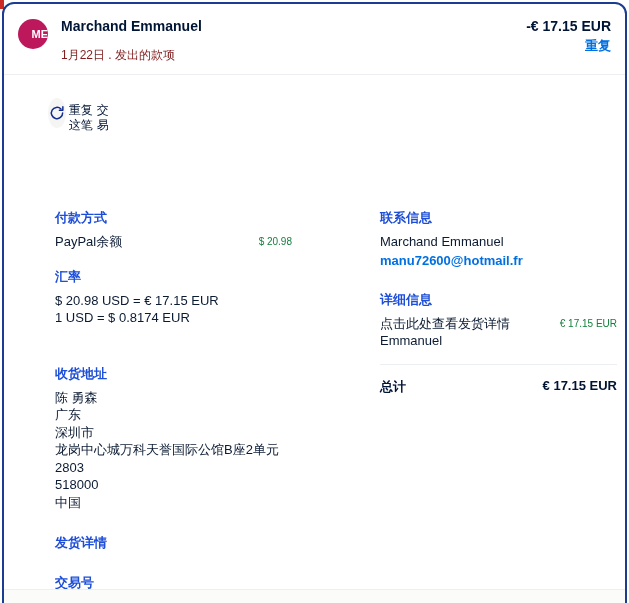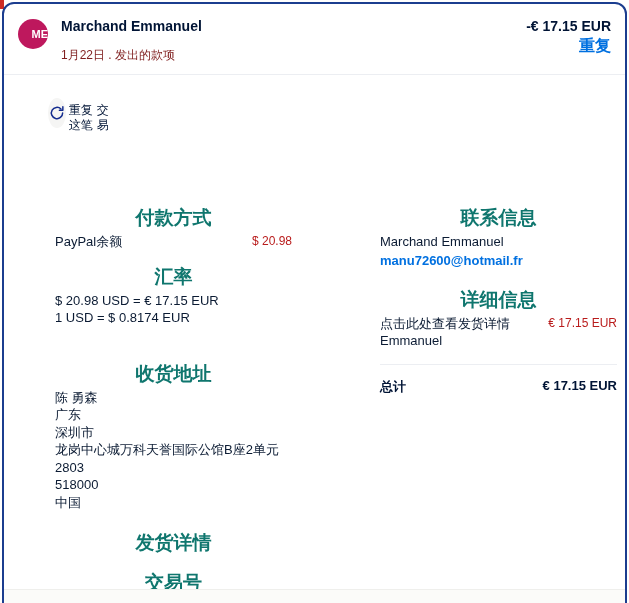--- a/index.html
+++ b/index.html
@@ -44,7 +44,7 @@
   .txn-amount { font-size:14px; font-weight:bold; line-height:18px; color:#001435; }
   .repeat-link {
     display:inline-block; margin-top:3px;
-    font-size:16px; font-weight:bold; color:#0070e0;
+    font-size:13px; font-weight:bold; color:#0070e0;
     cursor:pointer; line-height:15px;
   }
   

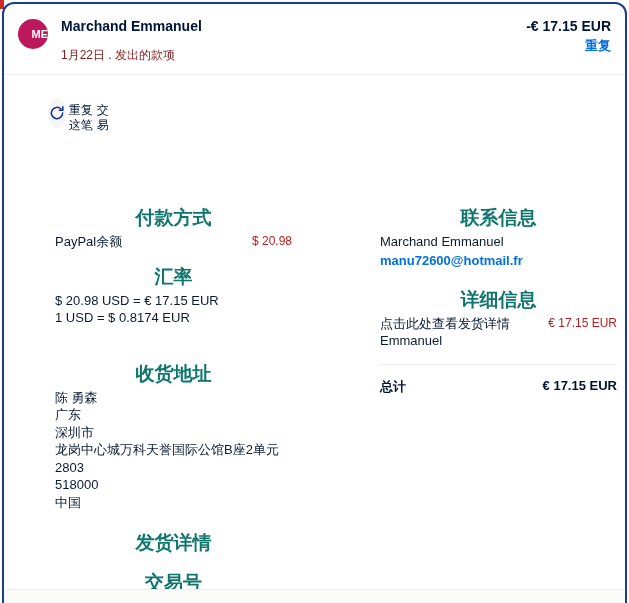--- a/index.html
+++ b/index.html
@@ -68,7 +68,7 @@
   .col-left { width:237px; }
   .col-right { width:237px; }
   .sec { margin-bottom:17px; }
-  .sec-heading { font-size:19px; font-weight:bold; line-height:17px; margin-bottom:7px; color:#0f766e;text-align:center; }
+  .sec-heading { font-size:13px; font-weight:bold; line-height:17px; margin-bottom:7px; color:#1d4ed8; }
   .body-line { font-size:13px; line-height:17.5px; color:#0b1b33; }
   .kv-row { display:flex; justify-content:space-between; align-items:flex-start; }
   .kv-label { font-size:13px; line-height:17.5px; color:#0b1b33; max-width:150px; }

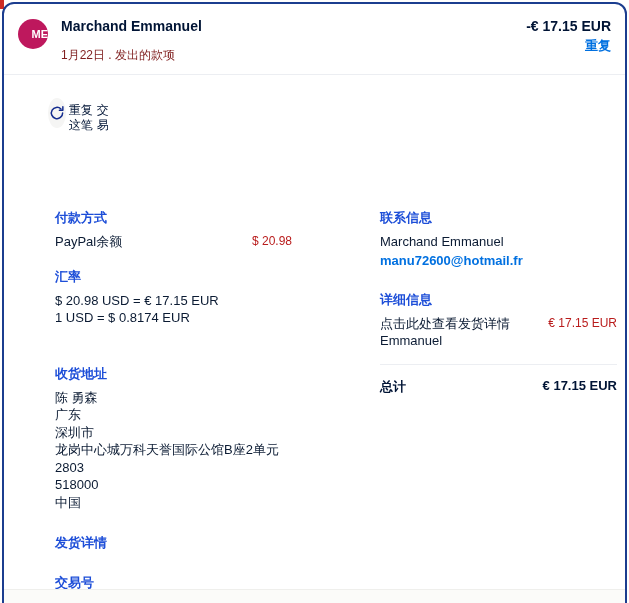--- a/index.html
+++ b/index.html
@@ -72,7 +72,7 @@
   .body-line { font-size:13px; line-height:17.5px; color:#0b1b33; }
   .kv-row { display:flex; justify-content:space-between; align-items:flex-start; }
   .kv-label { font-size:13px; line-height:17.5px; color:#0b1b33; max-width:150px; }
-  .kv-value { font-size:12px; line-height:17.5px; color:#b91c1c; text-align:right; white-space:nowrap; }
+  .kv-value { font-size:10px; line-height:17.5px; color:#15803d; text-align:right; white-space:nowrap; }
   .blue-link {
     font-size:13px; font-weight:bold; color:#0070e0;
     line-height:17px; cursor:pointer; display:inline-block;

